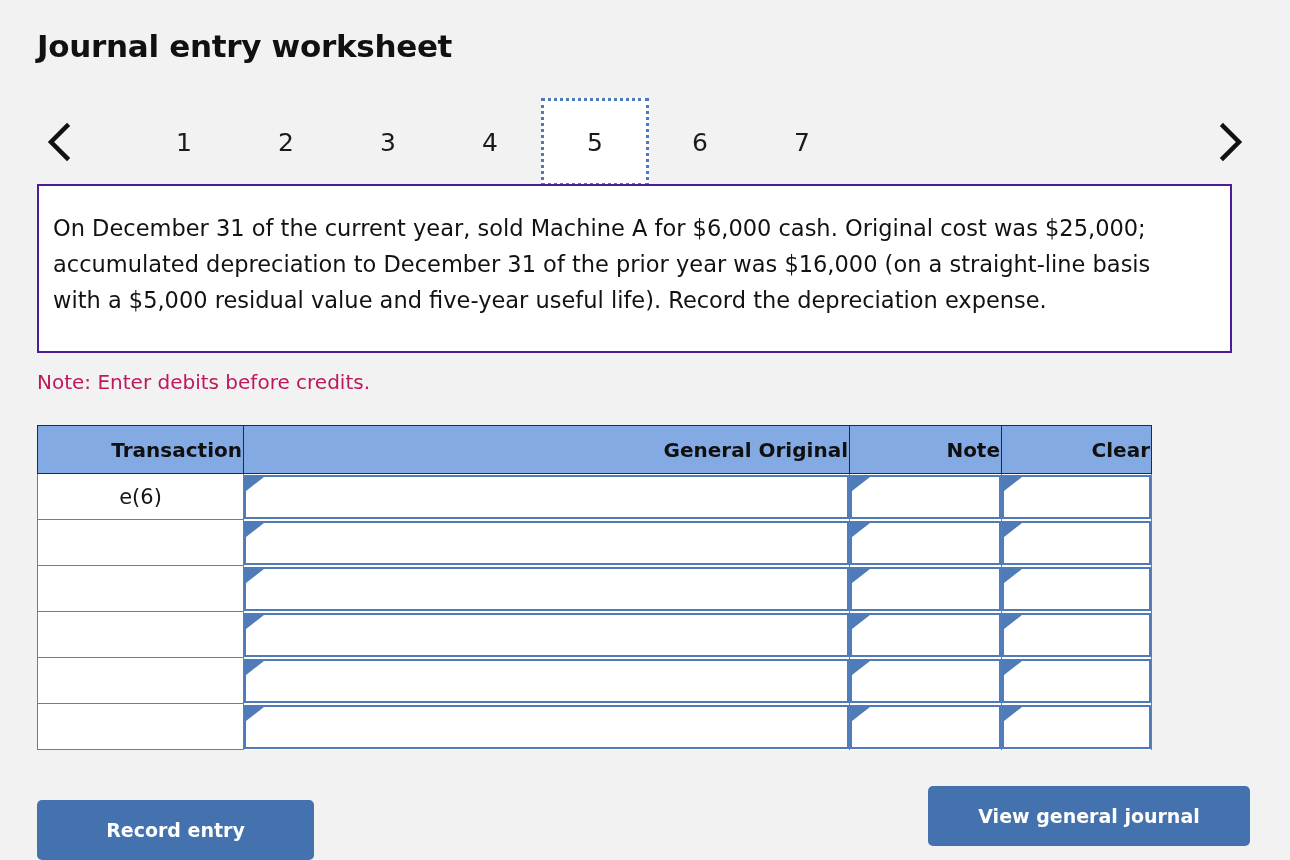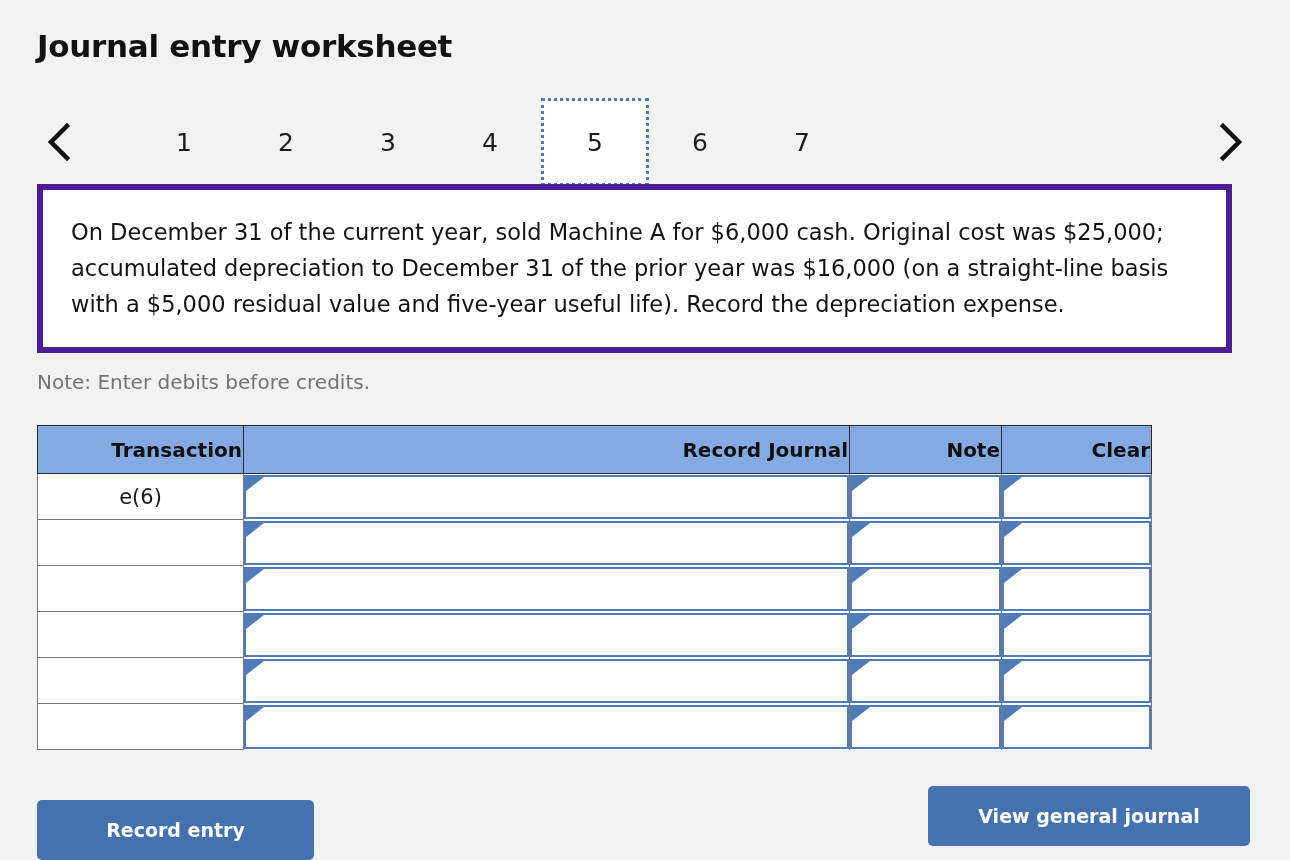--- a/index.html
+++ b/index.html
@@ -89,8 +89,8 @@
     width: 1195px;
     height: 169px;
     background: #ffffff;
-    border: 6px solid #4c1d95;
-    padding: 24px 30px 0 28px;
+    border: 2px solid #4c1d95;
+    padding: 24px 30px 0 14px;
   }
   .desc-text {
     font-size: 22.5px;

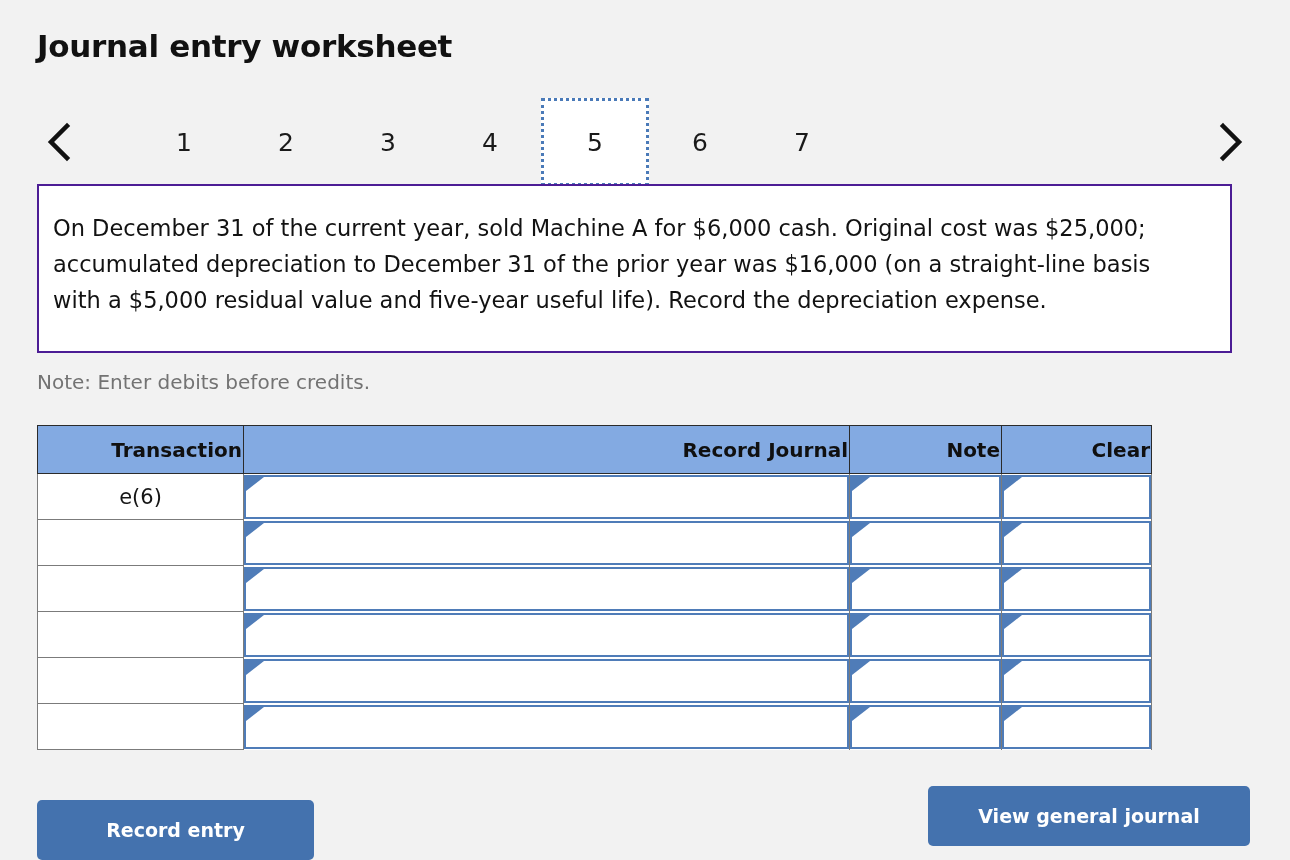--- a/index.html
+++ b/index.html
@@ -104,7 +104,7 @@
     left: 37px;
     top: 370px;
     font-size: 20px;
-    color: #737373;
+    color: #be185d;
   }
 
   

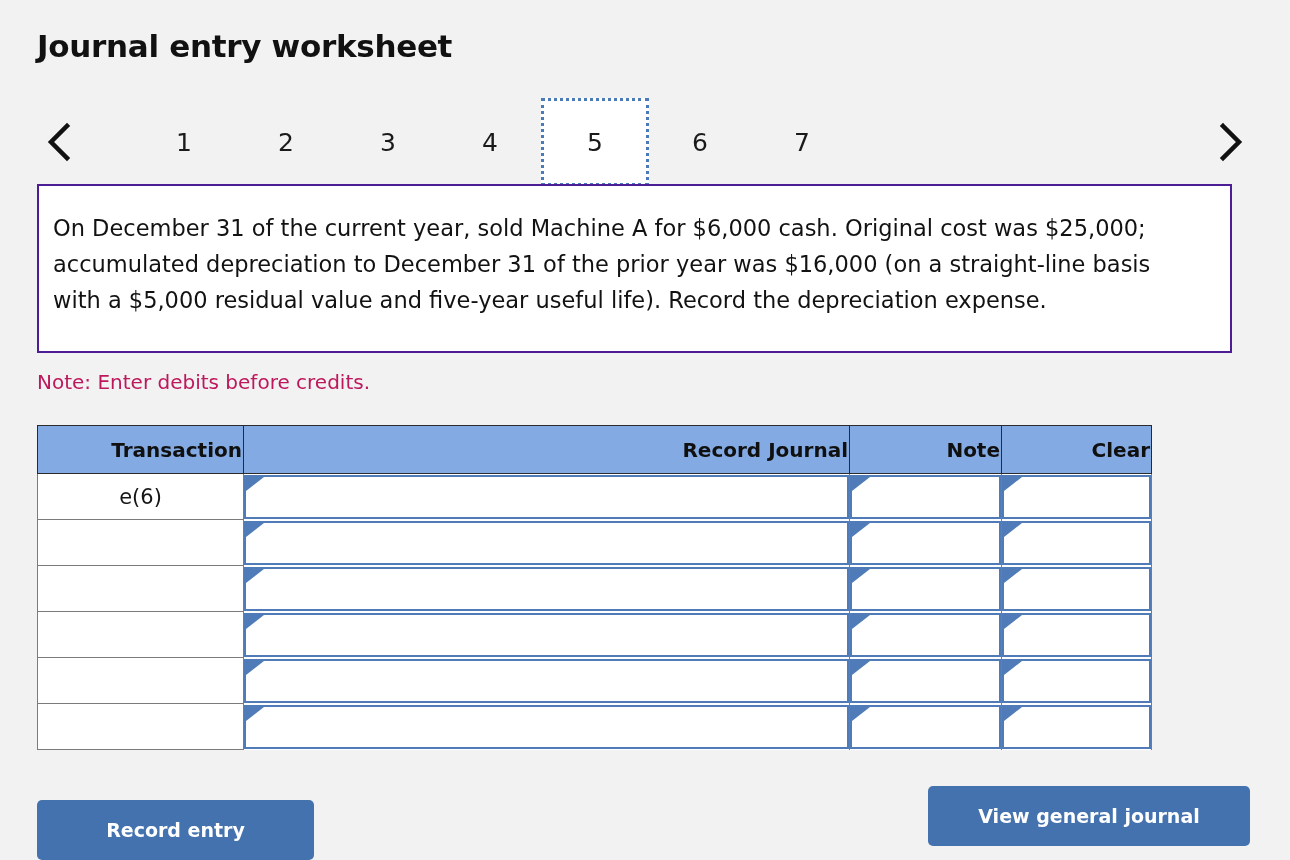--- a/index.html
+++ b/index.html
@@ -261,7 +261,7 @@
     <thead>
       <tr>
         <th class="col-transaction">Transaction</th>
-        <th class="col-general">Record Journal</th>
+        <th class="col-general">General Original</th>
         <th class="col-debit">Note</th>
         <th class="col-credit">Clear</th>
       </tr>

